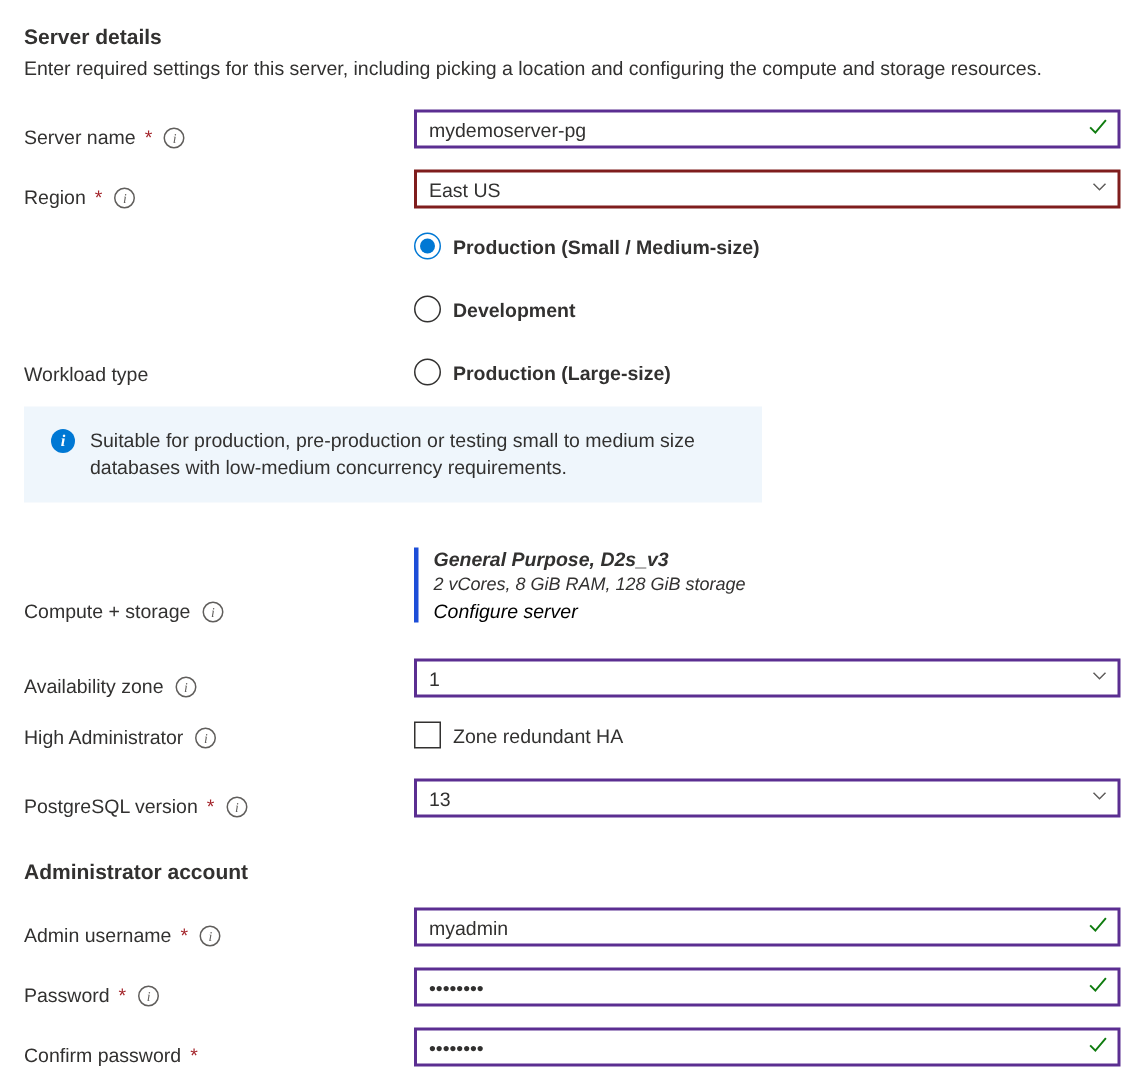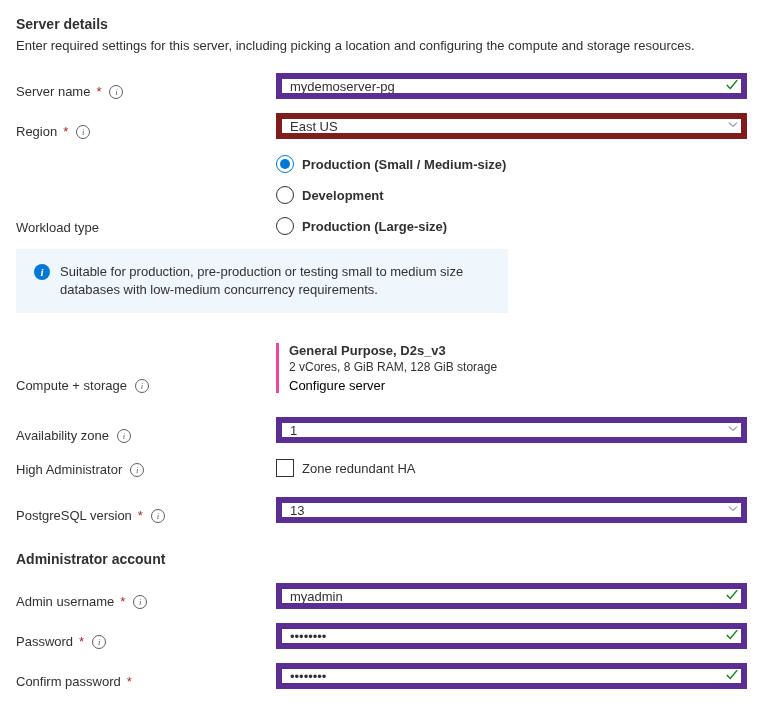--- a/index.html
+++ b/index.html
@@ -59,7 +59,7 @@
 .text-input, .select-input {
   width: 100%;
   height: 26px;
-  border: 6px solid #7f1d1d;
+  border: 2px solid #7f1d1d;
   padding: 0 8px;
   font-size: 13px;
   font-family: inherit;

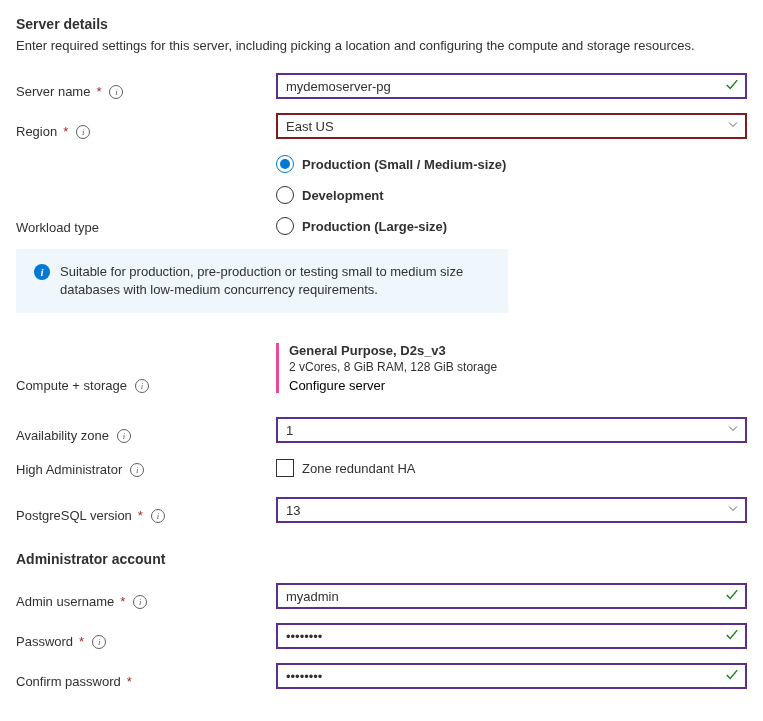--- a/index.html
+++ b/index.html
@@ -98,7 +98,7 @@
   pointer-events: none;
   color: #605e5c;
 }
-.radio-group { display: flex; flex-direction: column; gap: 13px; padding-top: 2px; }
+.radio-group { display: flex; flex-direction: column; gap: 24px; padding-top: 2px; }
 .radio-item { display: flex; align-items: center; gap: 8px; cursor: pointer; }
 .radio-circle {
   width: 18px;

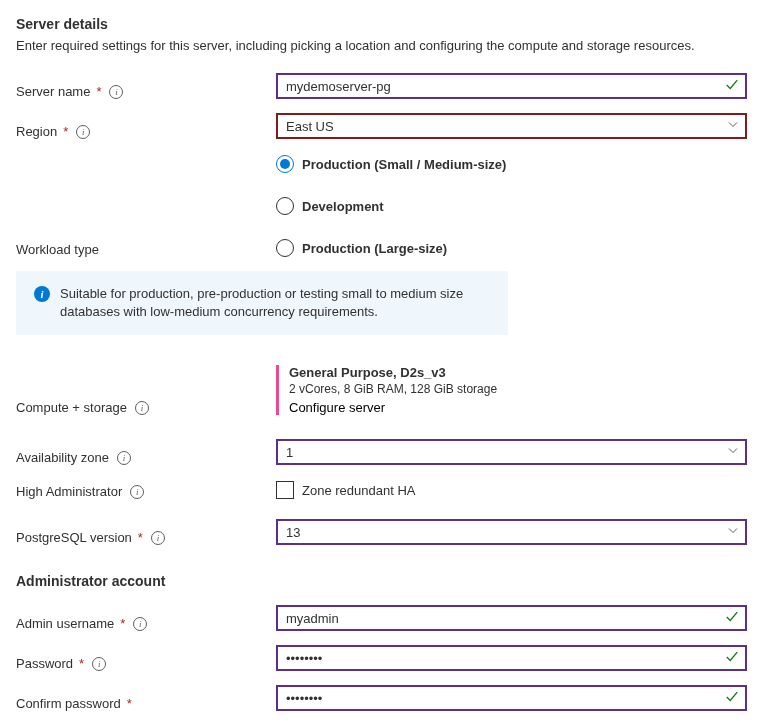--- a/index.html
+++ b/index.html
@@ -145,8 +145,9 @@
 }
 .info-box-text { font-size: 13px; color: #323130; line-height: 1.4; }
 .compute-block {
-  border-left: 3px solid #ec4899;
+  border-left: 3px solid #1d4ed8;
   padding-left: 10px;
+  font-style: italic;
 }
 .compute-title { font-weight: 600; font-size: 13px; }
 .compute-detail { font-size: 12px; color: #323130; margin-top: 2px; }

